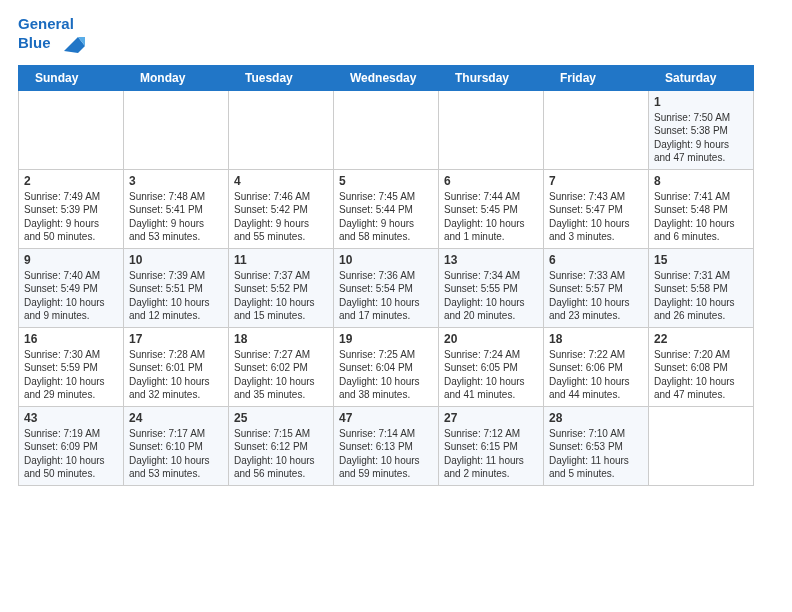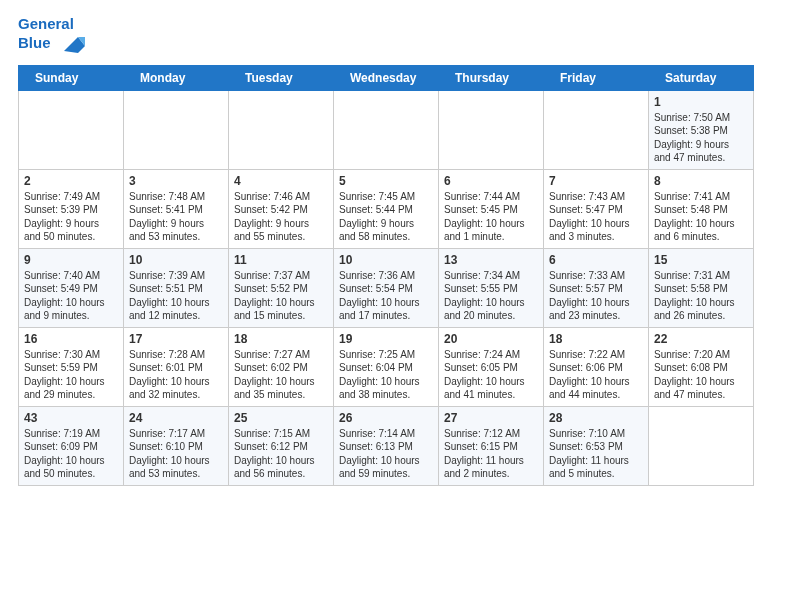--- a/index.html
+++ b/index.html
@@ -300,7 +300,7 @@
 Daylight: 10 hours and 56 minutes.</div>
           </td>
           <td>
-            <span class="day-num">26</span>
+            <span class="day-num">47</span>
             <div class="day-info">Sunrise: 7:14 AM
 Sunset: 6:13 PM
 Daylight: 10 hours and 59 minutes.</div>

